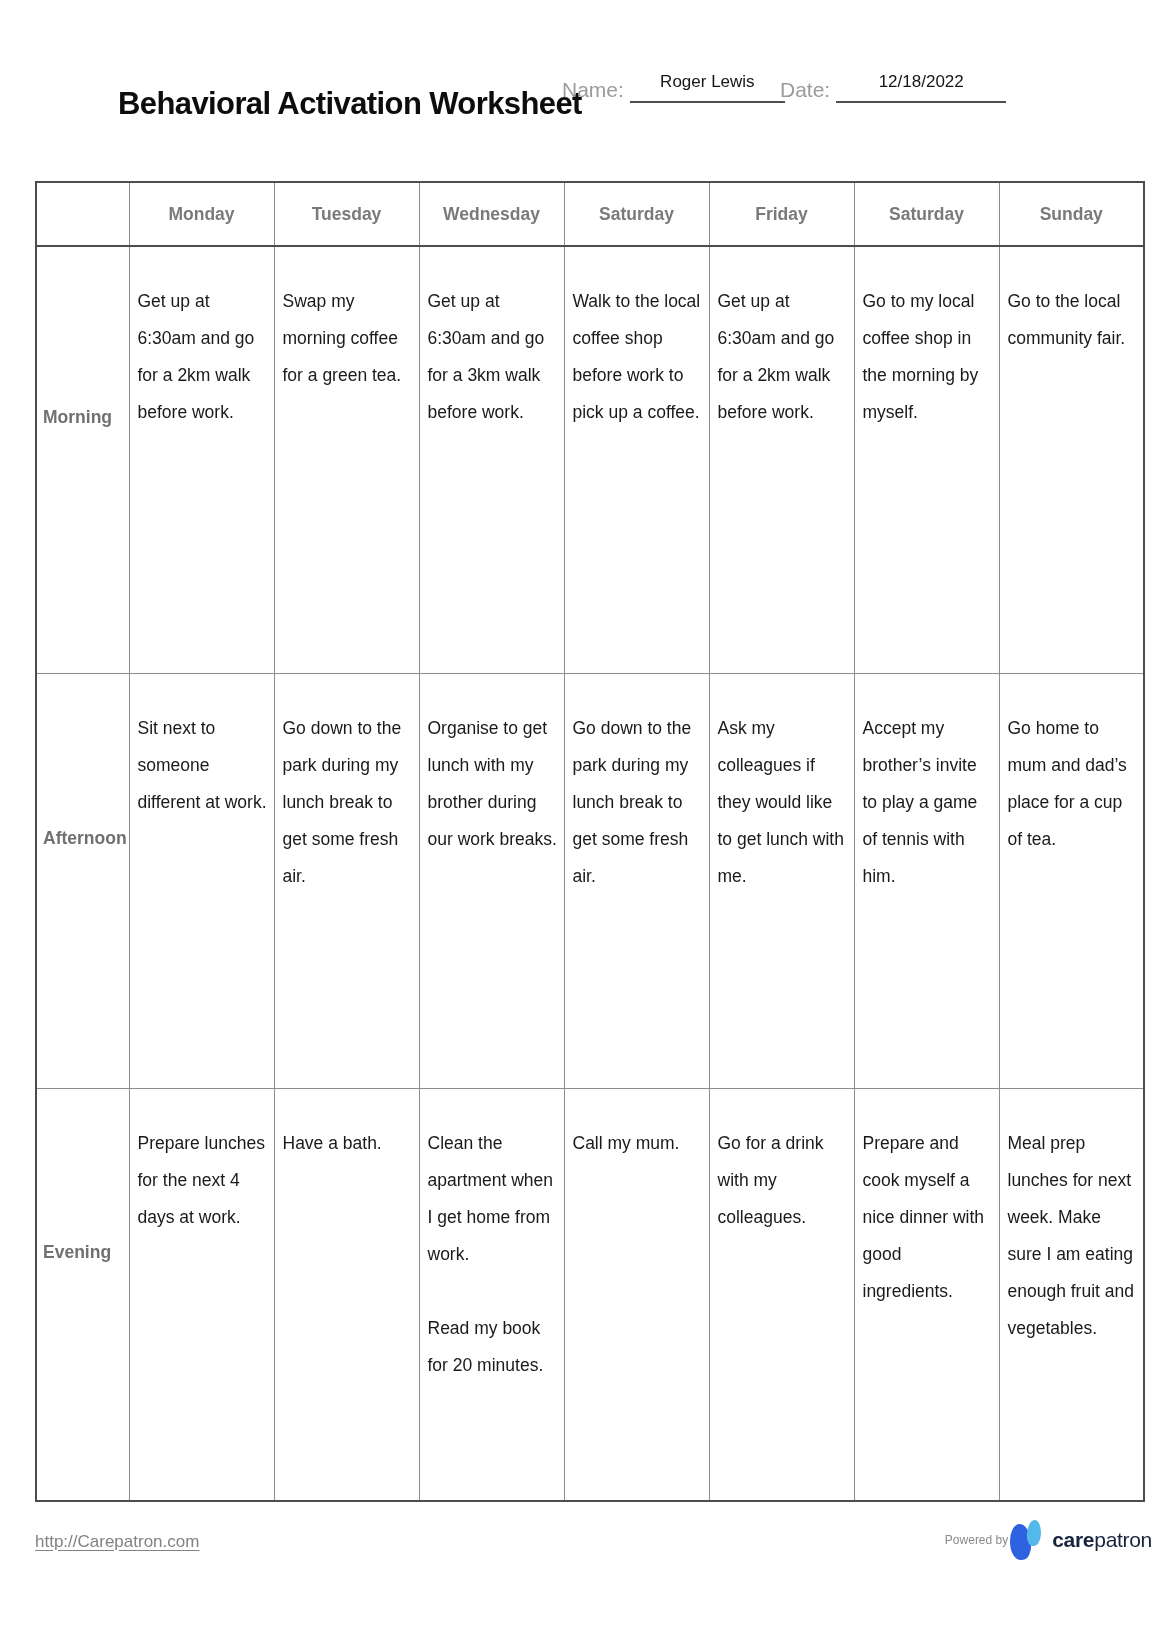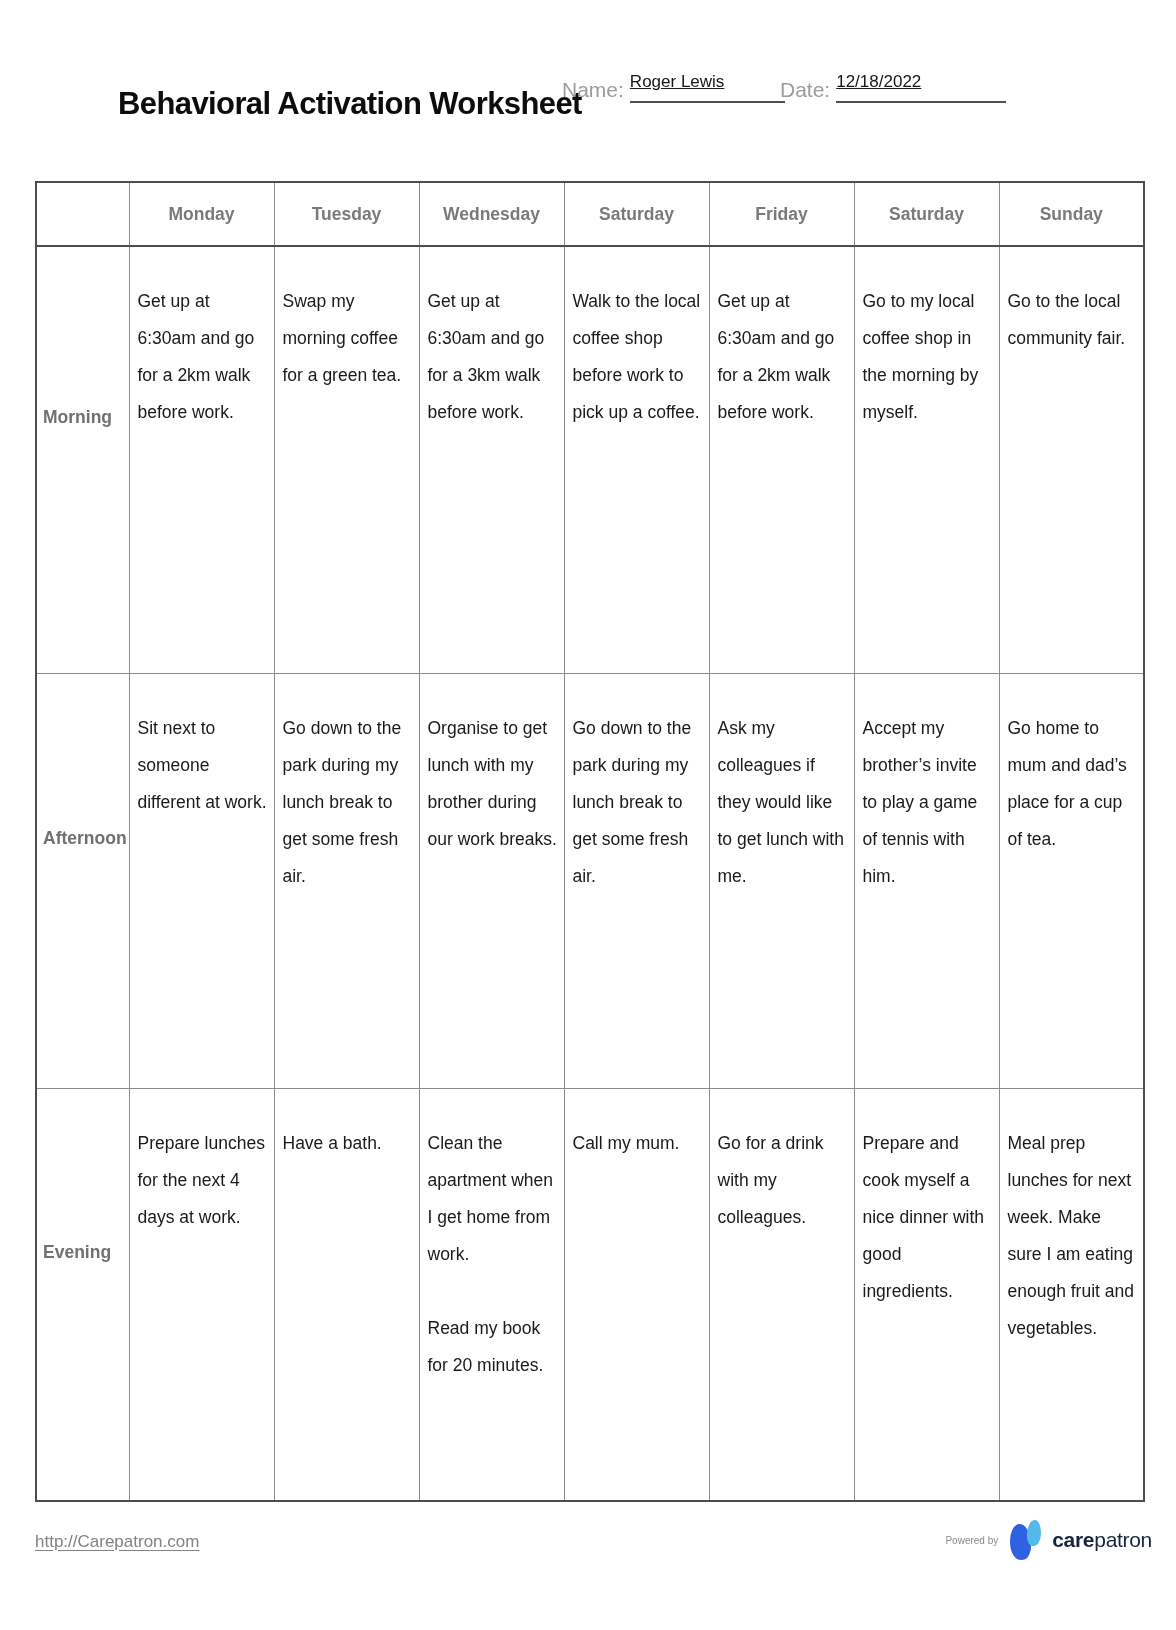--- a/index.html
+++ b/index.html
@@ -29,8 +29,8 @@
     padding-bottom: 1px;
   }
   .field-line {
-    display: inline-block; 
-    border-bottom: 2px solid #4f4f4f; padding-bottom: 9px; text-decoration: underline;
+    display: inline-block; text-align: center;
+    border-bottom: 2px solid #4f4f4f; padding-bottom: 9px;
   }
   .field-name .field-line { width: 155px; }
   .field-date .field-line { width: 170px; }

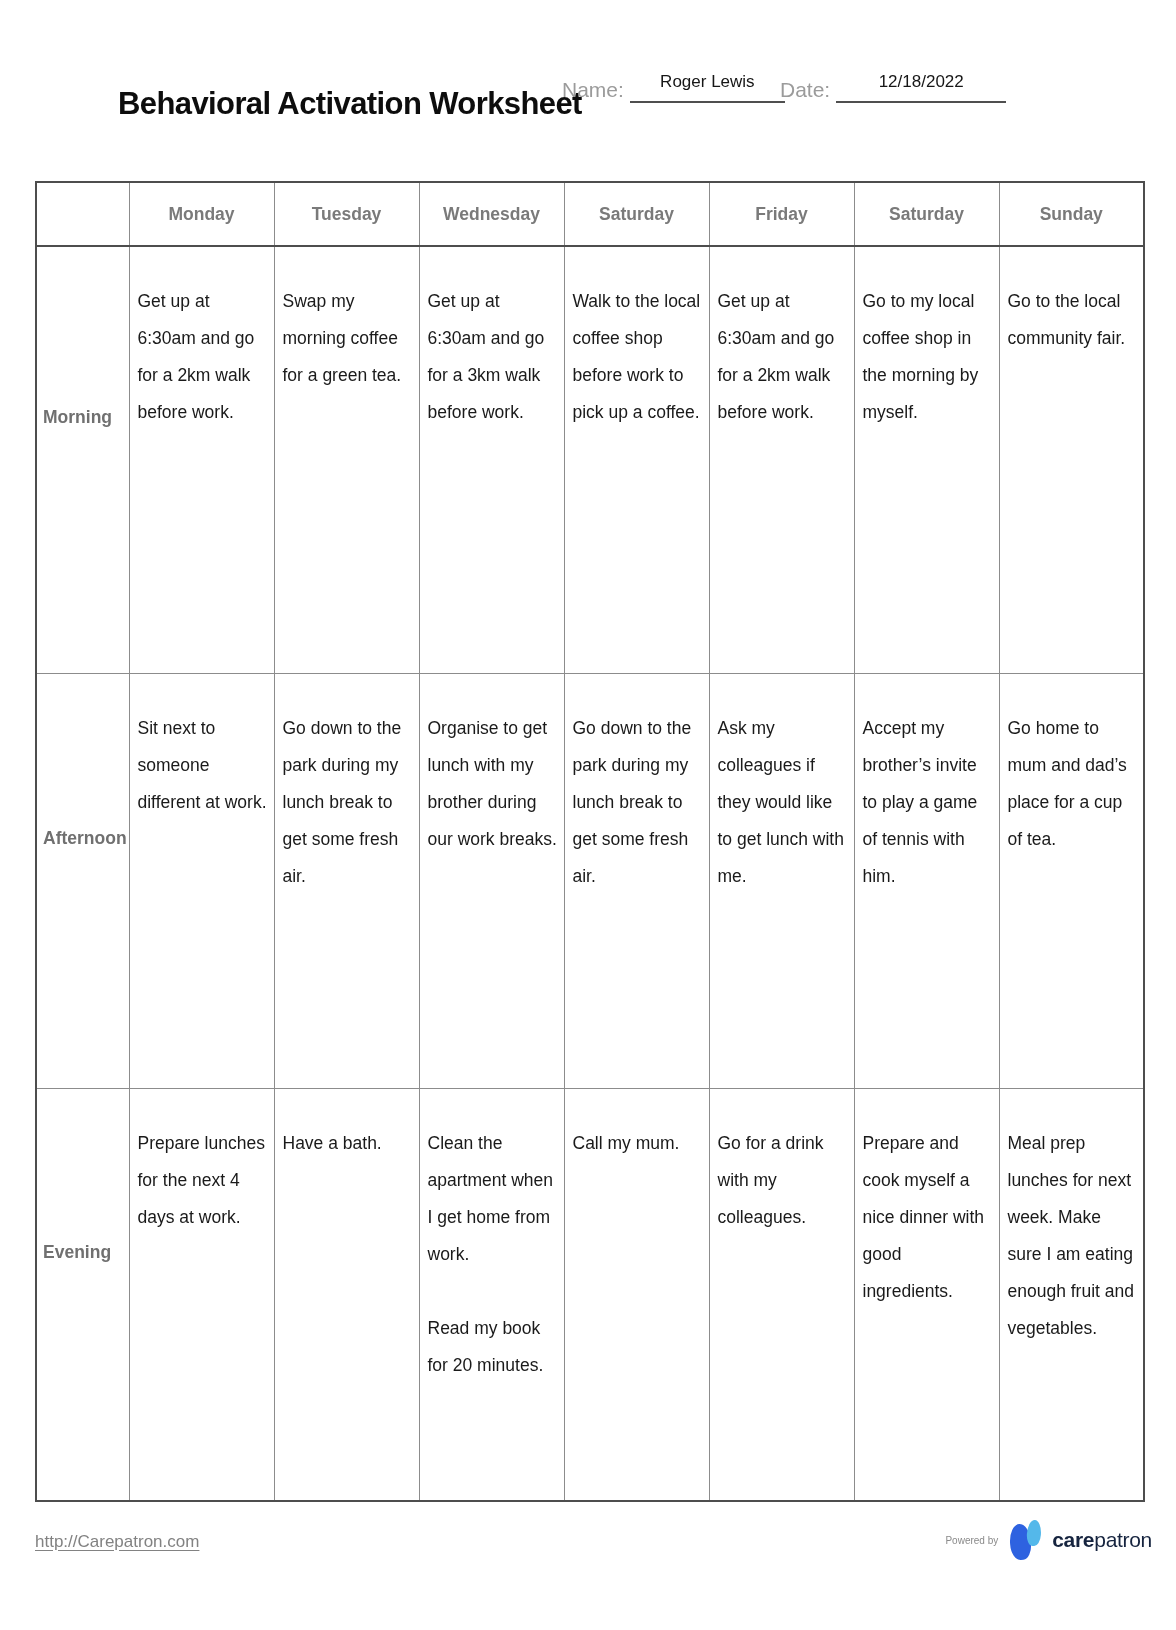--- a/index.html
+++ b/index.html
@@ -82,7 +82,7 @@
     position: absolute; right: 24px; top: 1516px;
     display: flex; align-items: center;
   }
-  .powered-by { font-size: 10px; color: #8a8a8a; margin-right: 10px; }
+  .powered-by { font-size: 12px; color: #8a8a8a; }
   .logo-icon { position: relative; width: 38px; height: 48px; margin-right: 6px; }
   .logo-shape-dark {
     position: absolute; left: 2px; top: 8px; width: 21px; height: 36px;

